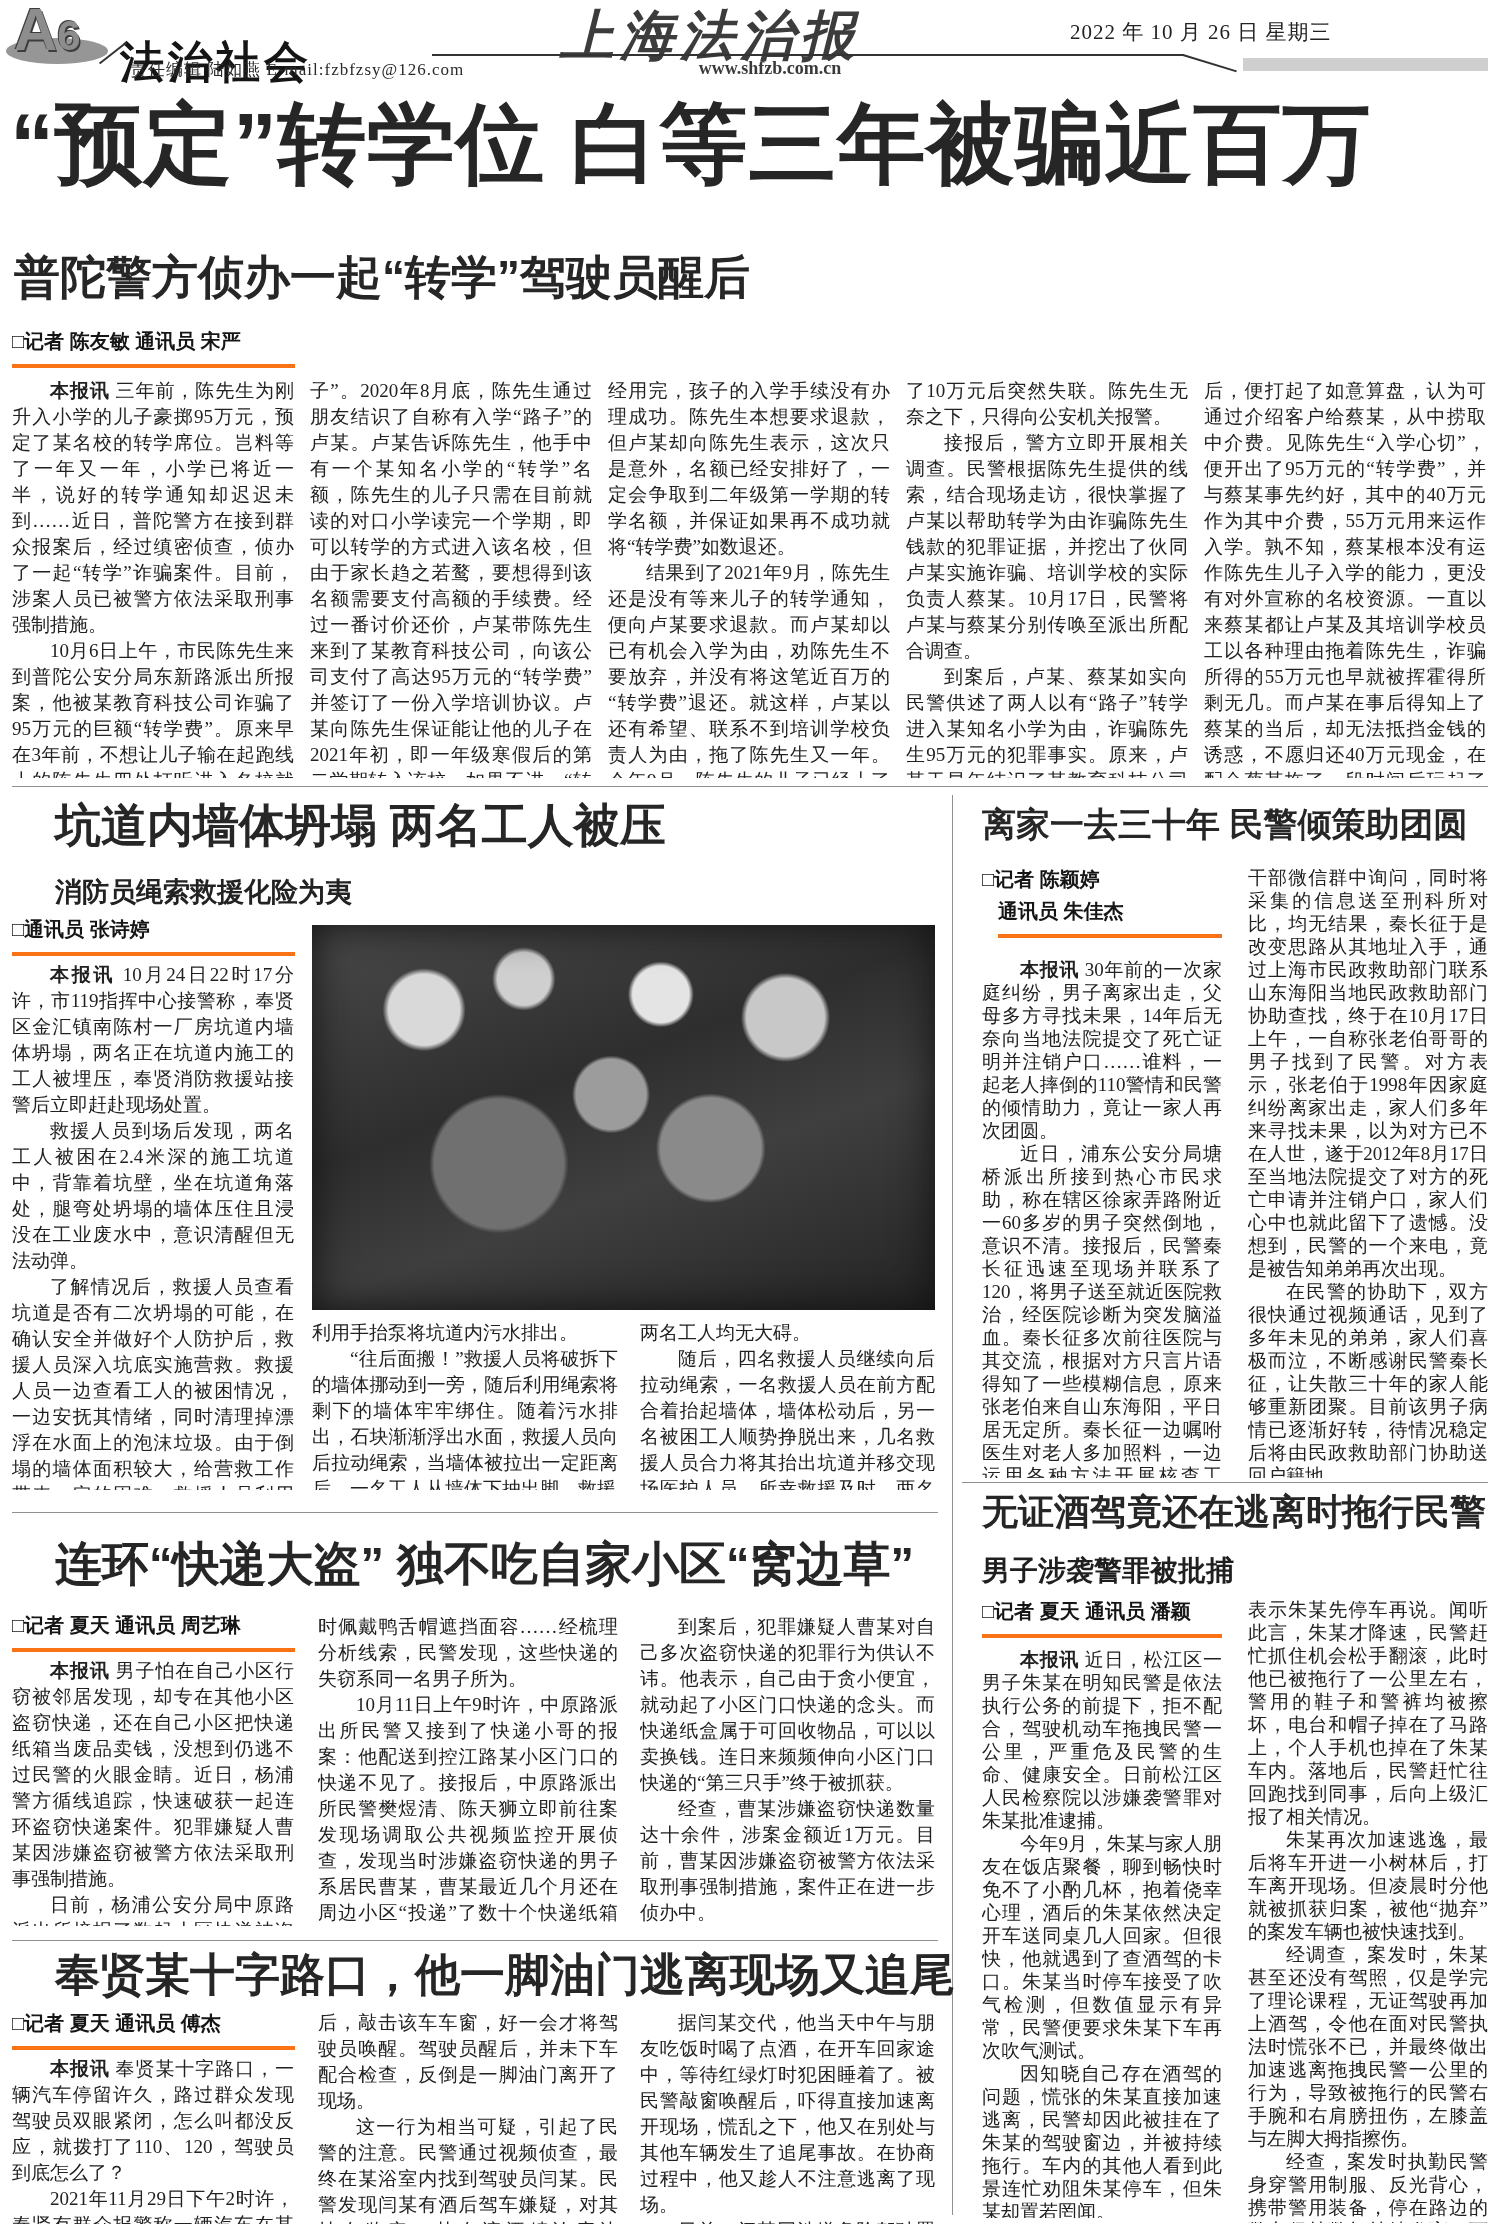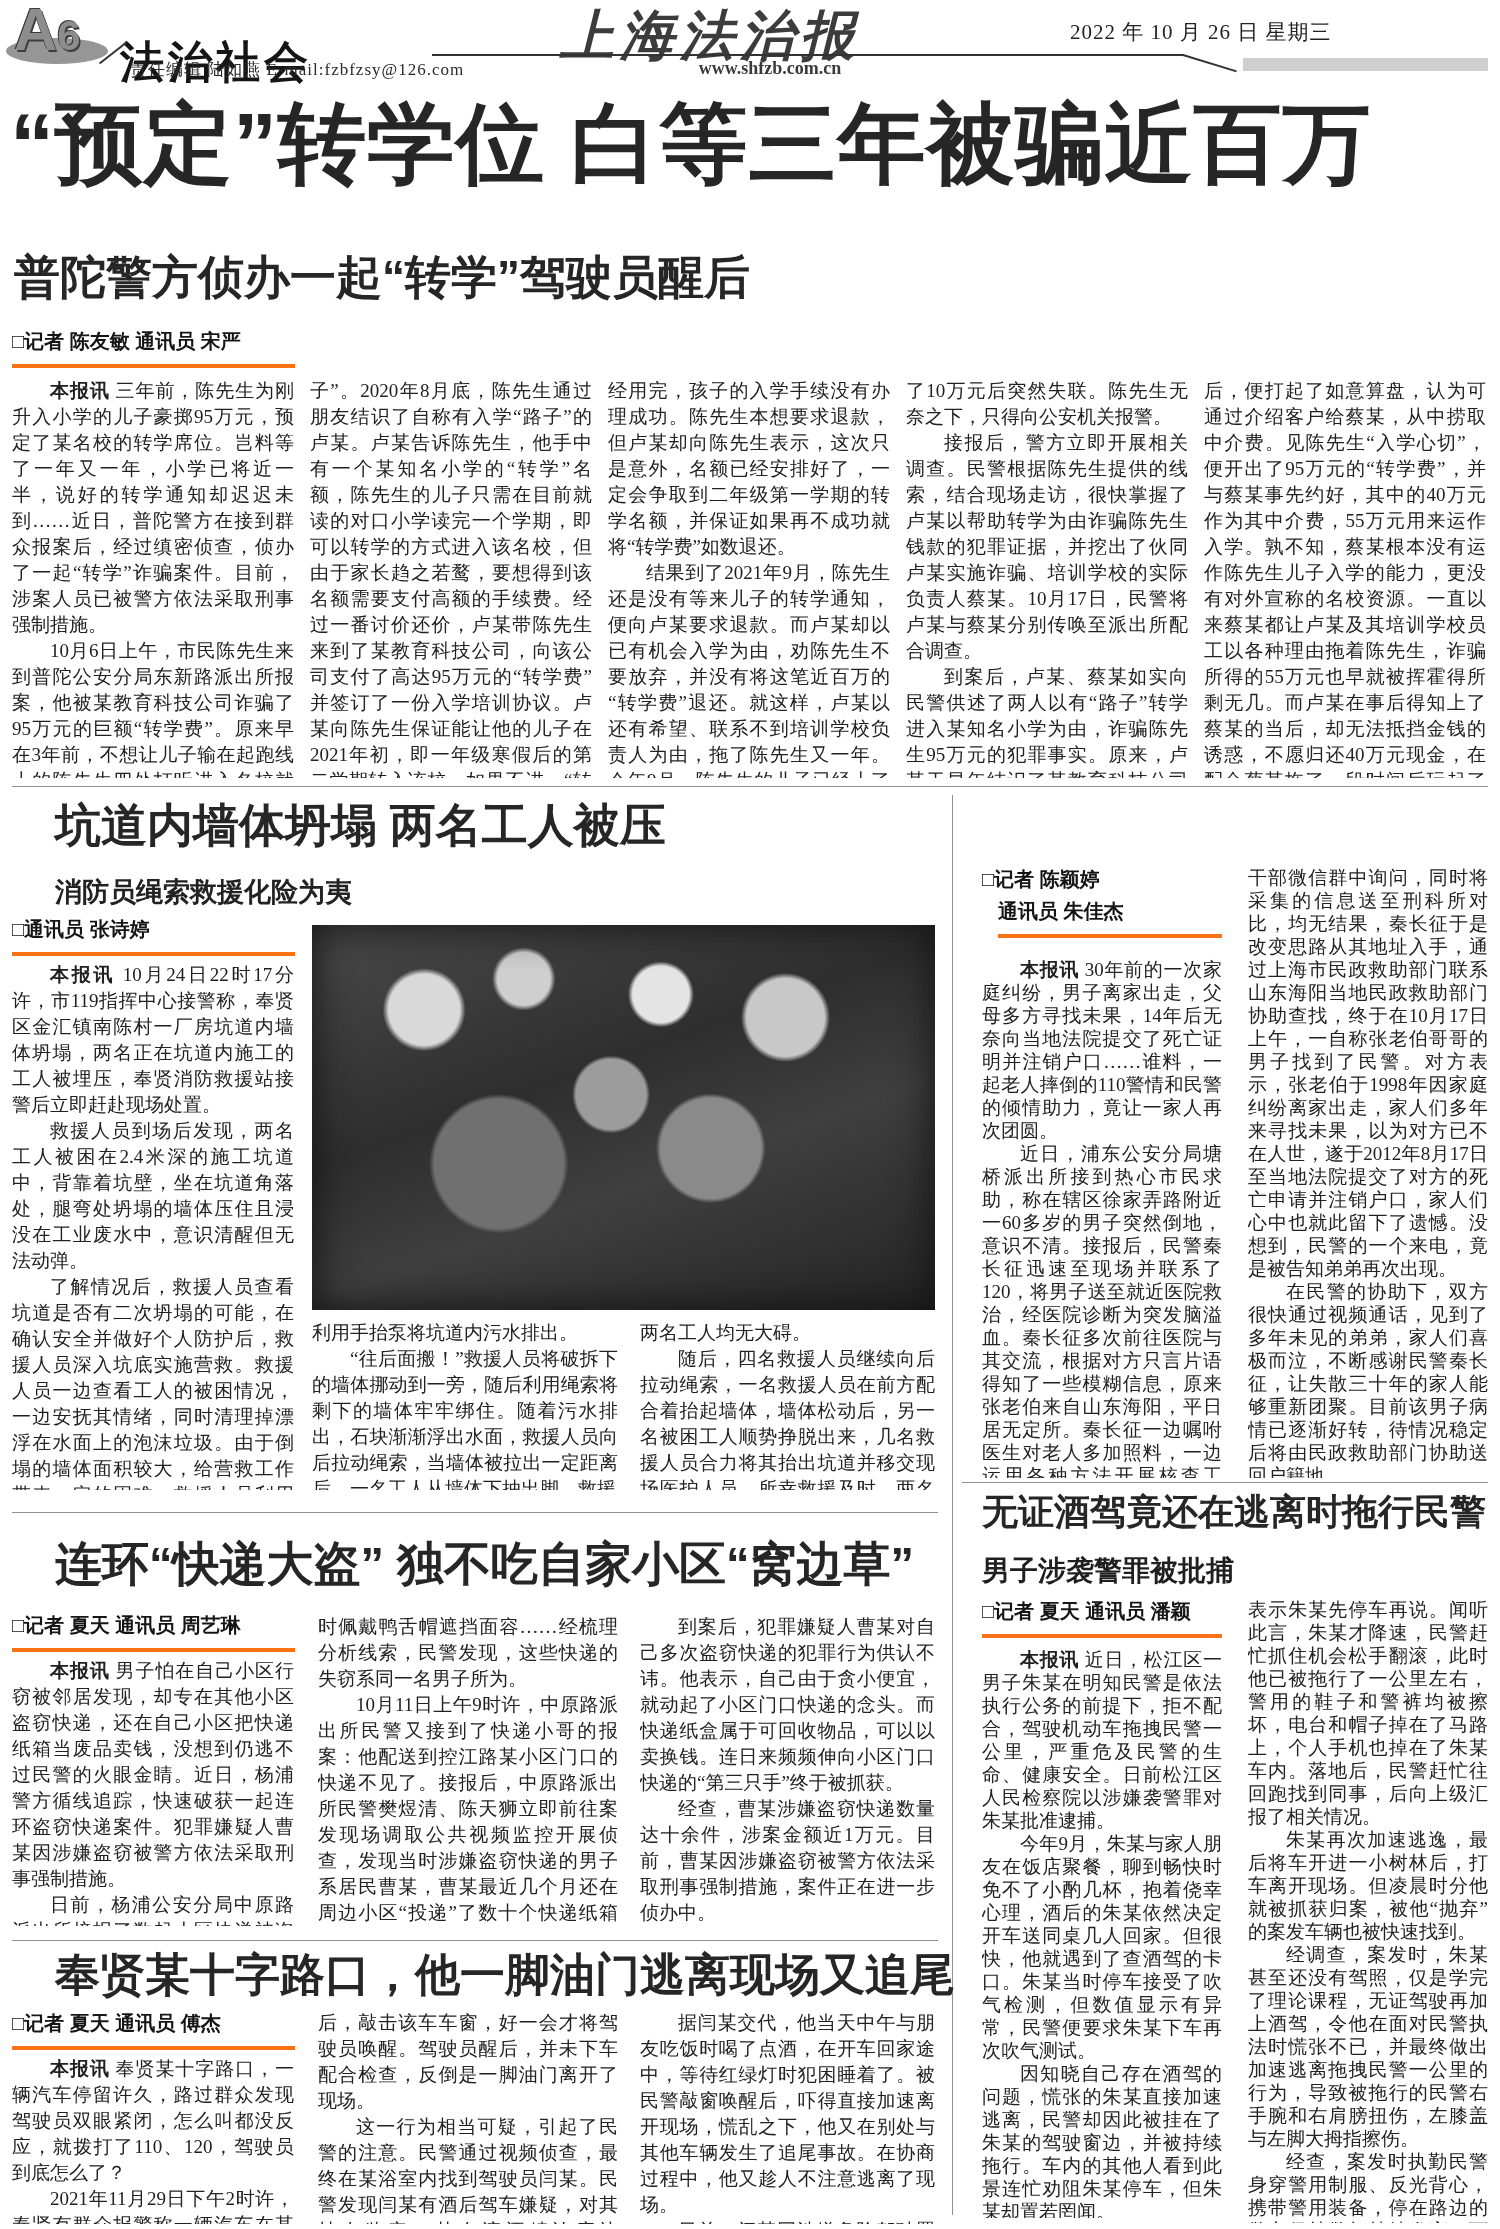--- a/index.html
+++ b/index.html
@@ -117,6 +117,7 @@
       <p class="indent">随后，四名救援人员继续向后拉动绳索，一名救援人员在前方配合着抬起墙体，墙体松动后，另一名被困工人顺势挣脱出来，几名救援人员合力将其抬出坑道并移交现场医护人员。所幸救援及时，两名工人均无大碍。</p>
     </div>
 
+  <div class="abs h-sans lijia-headline">离家一去三十年 民警倾策助团圆</div>
   <div class="abs byline noline" style="left:982px;top:866px;width:240px;">□记者  陈颖婷</div>
   <div class="abs byline" style="left:998px;top:898px;width:224px;">通讯员  朱佳杰</div>
   <div class="abs col" style="left:982px;top:958px;width:240px;height:520px;line-height:23px;">

